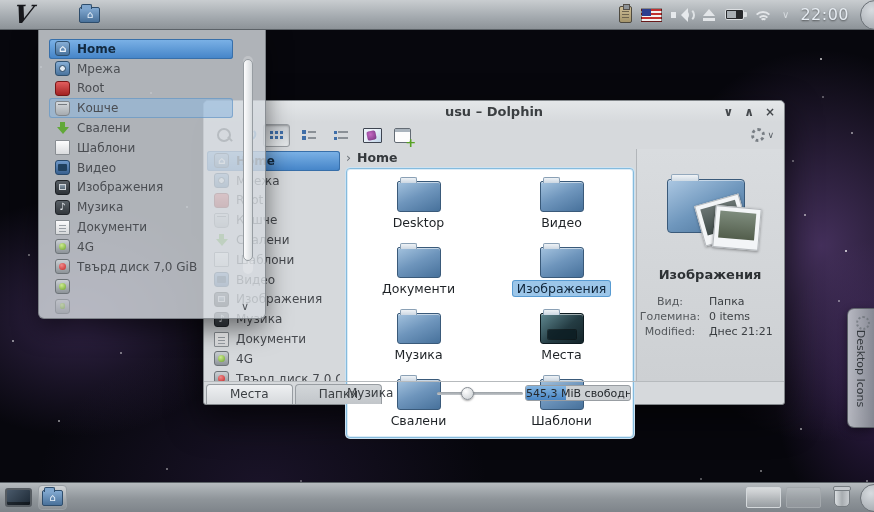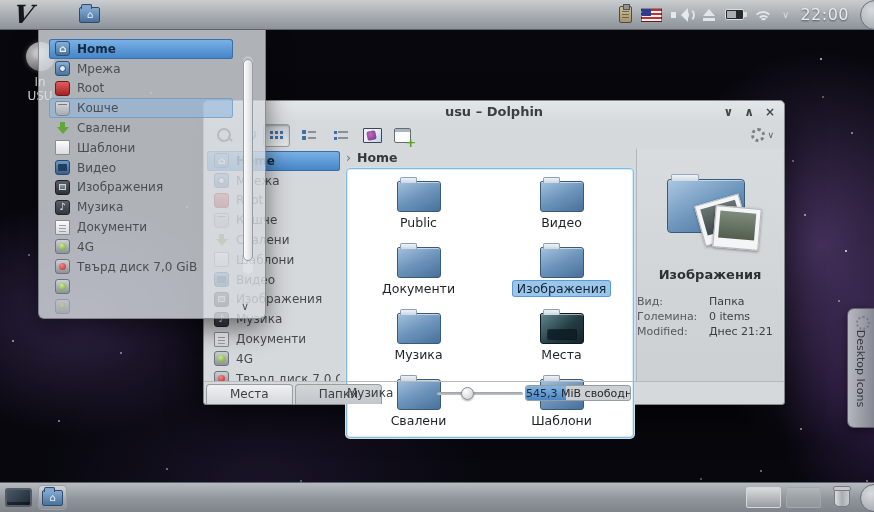--- a/index.html
+++ b/index.html
@@ -211,11 +211,6 @@
 <div class="screen">
   <div class="stars"></div>
 
-  <div class="dicon">
-    <div class="disc"></div>
-    <div>In</div>
-    <div>USU</div>
-  </div>
 
   <div class="fv-handle">
     <span class="fv-text">Desktop Icons</span>

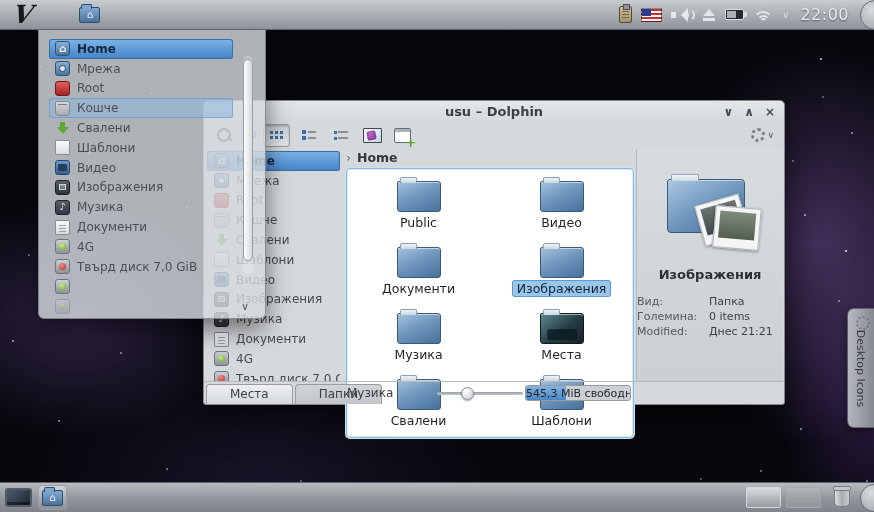--- a/index.html
+++ b/index.html
@@ -317,7 +317,7 @@
 
       <div class="cell">
             <div class="folder"></div>
-            <div class="flabel"><span>Public</span></div>
+            <div class="flabel"><span>Desktop</span></div>
           </div>
           <div class="cell">
             <div class="folder"></div>

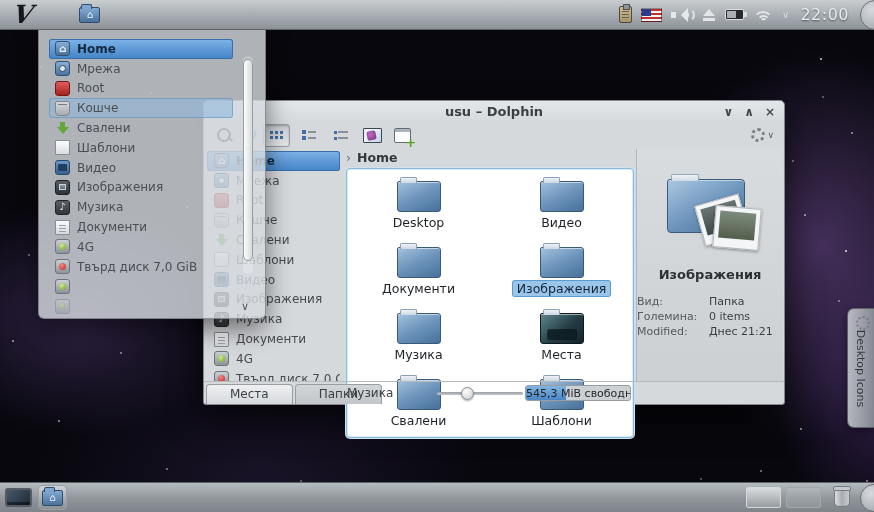--- a/index.html
+++ b/index.html
@@ -176,7 +176,7 @@
   .info-title{text-align:center;font-size:13px;font-weight:bold;color:#2d3134;margin-top:24px}
   .inforows{margin-top:13px;font-size:11px;color:#3b3f43}
   .inforow{display:flex;margin:2px 0}
-  .ilabel{width:66px;text-align:left;margin-right:6px;color:#54585c}
+  .ilabel{width:66px;text-align:center;margin-right:6px;color:#54585c}
   
   .statusbar{position:absolute;left:0;right:0;bottom:0;height:23px;border-top:1px solid #b6babd;font-size:12px;color:#3b3f43}
   .sbtabs{position:absolute;left:2px;bottom:0;display:flex;align-items:flex-end}

